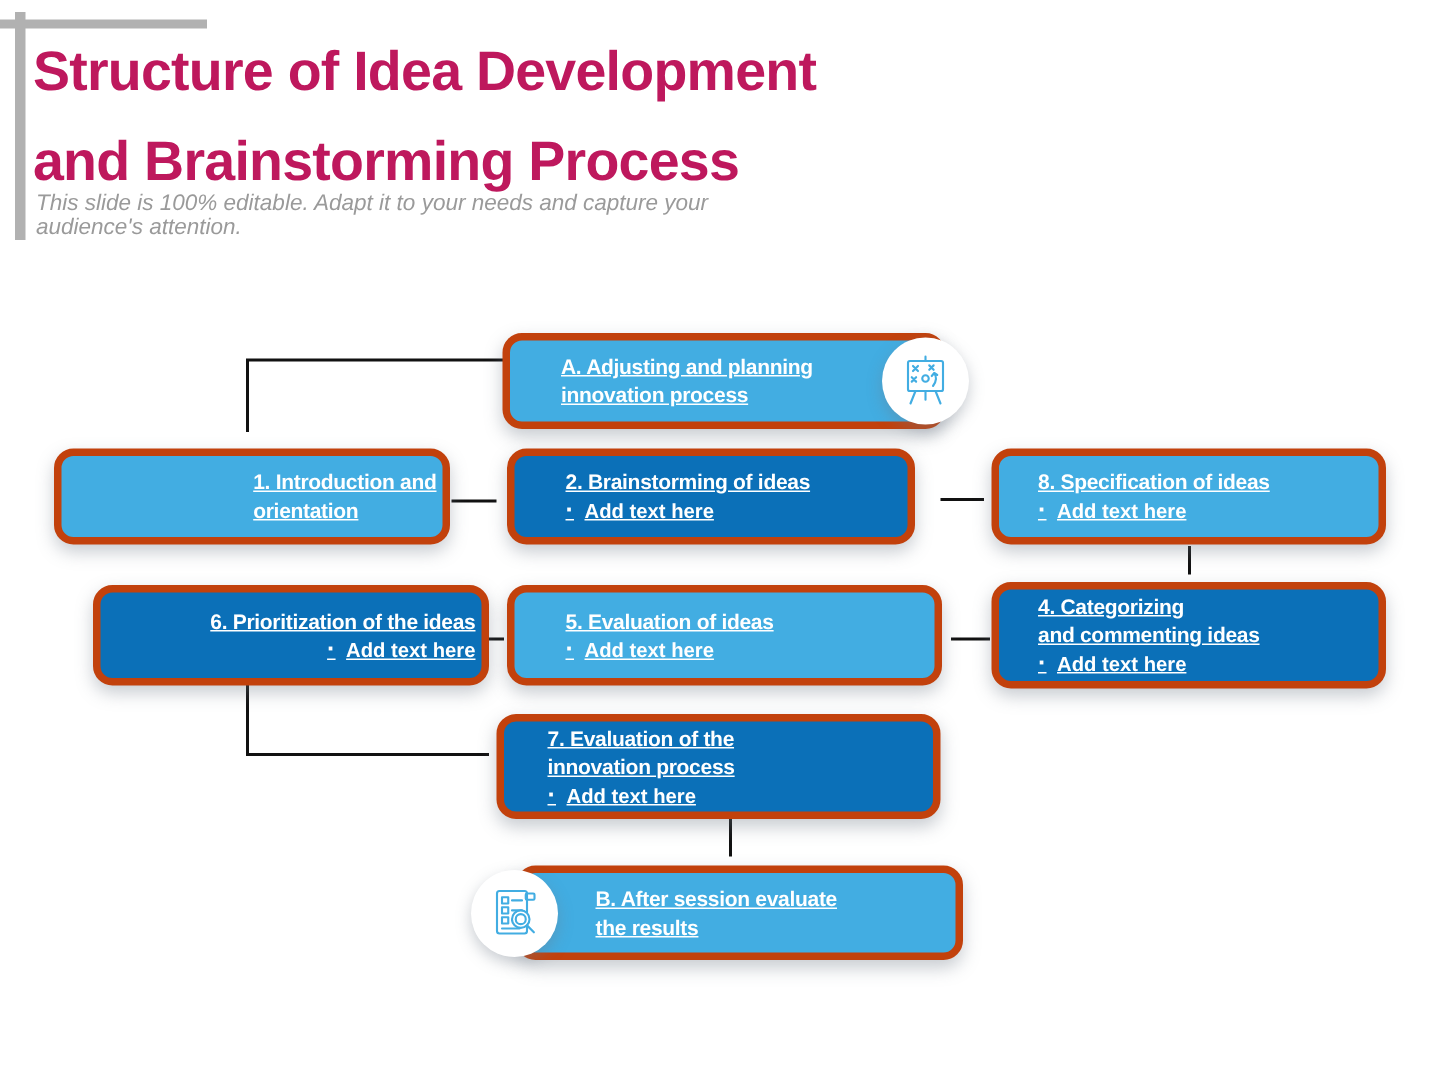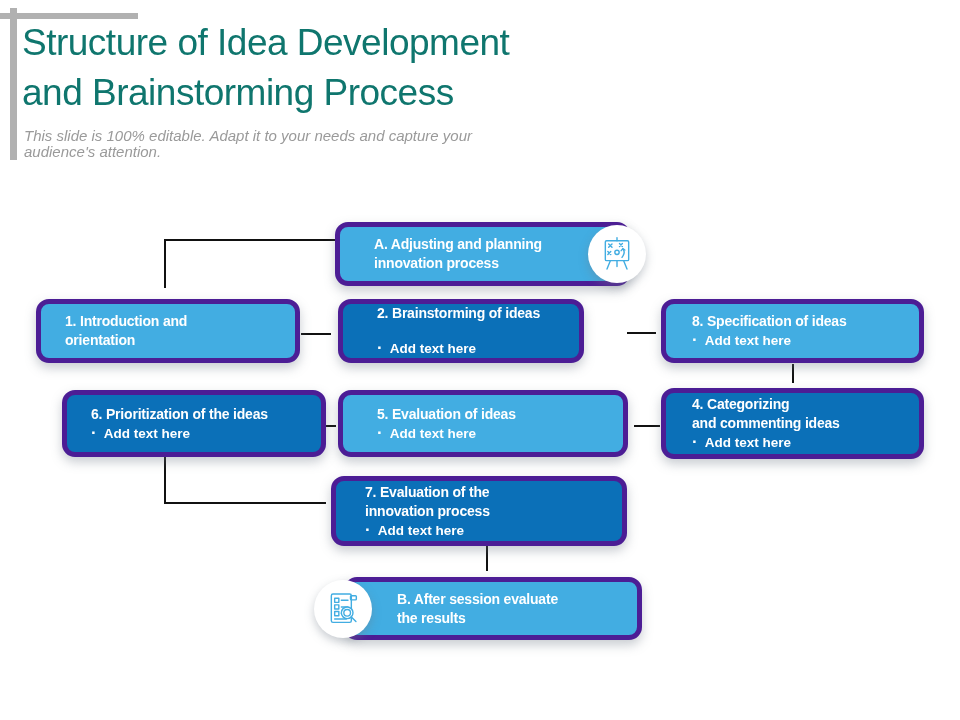--- a/index.html
+++ b/index.html
@@ -12,8 +12,8 @@
   .bar-v{position:absolute;left:10px;top:8px;width:7px;height:152px;background:var(--bar-gray);}
 
   .slide-title{
-    position:absolute;left:22px;top:18px;font-size:37px;line-height:50px;
-    color:#0f766e;letter-spacing:-0.5px;white-space:pre-line;font-weight:400;
+    position:absolute;left:22px;top:18px;font-size:37px;line-height:60px;
+    color:#be185d;letter-spacing:-0.5px;white-space:pre-line;font-weight:700;
   }
   .slide-subtitle{
     position:absolute;left:24px;top:128px;font-size:15px;line-height:16px;

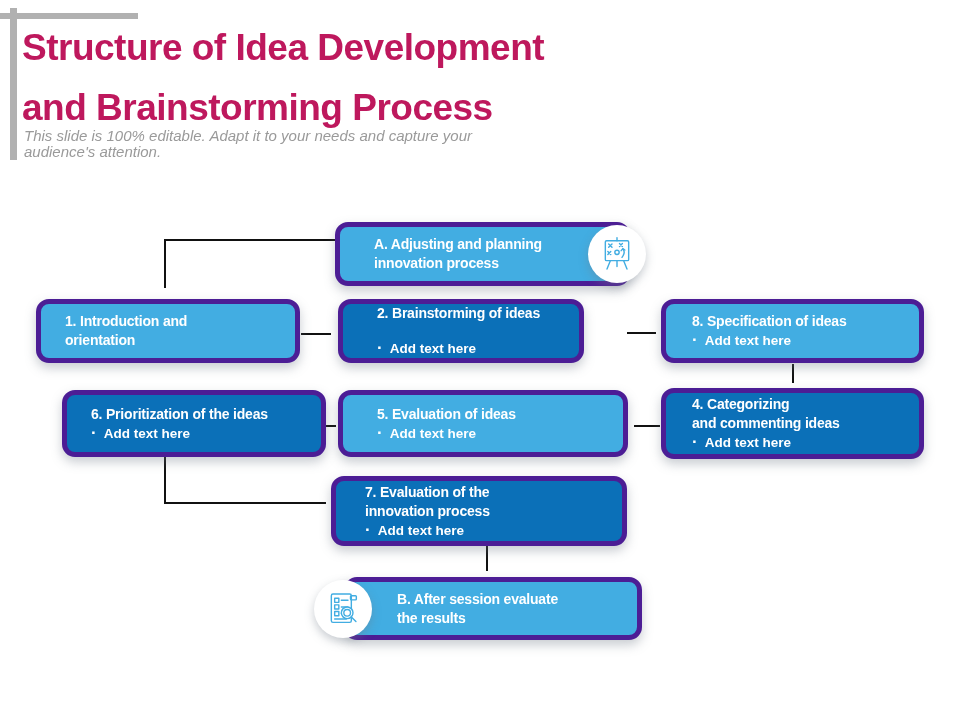--- a/index.html
+++ b/index.html
@@ -25,10 +25,10 @@
 
   .node{
     position:absolute;box-sizing:border-box;z-index:2;
-    border:5px solid #4c1d95;border-radius:13px;
+    border:5px solid #c2410c;border-radius:13px;
     box-shadow:0 5px 11px rgba(110,120,135,.38);
     display:flex;flex-direction:column;justify-content:center;
-    color:#fff;padding-right:4px;
+    color:#fff;padding-right:4px;text-decoration:underline;
   }
   .node.light{background:var(--light-blue);}
   .node.dark{background:var(--dark-blue);}

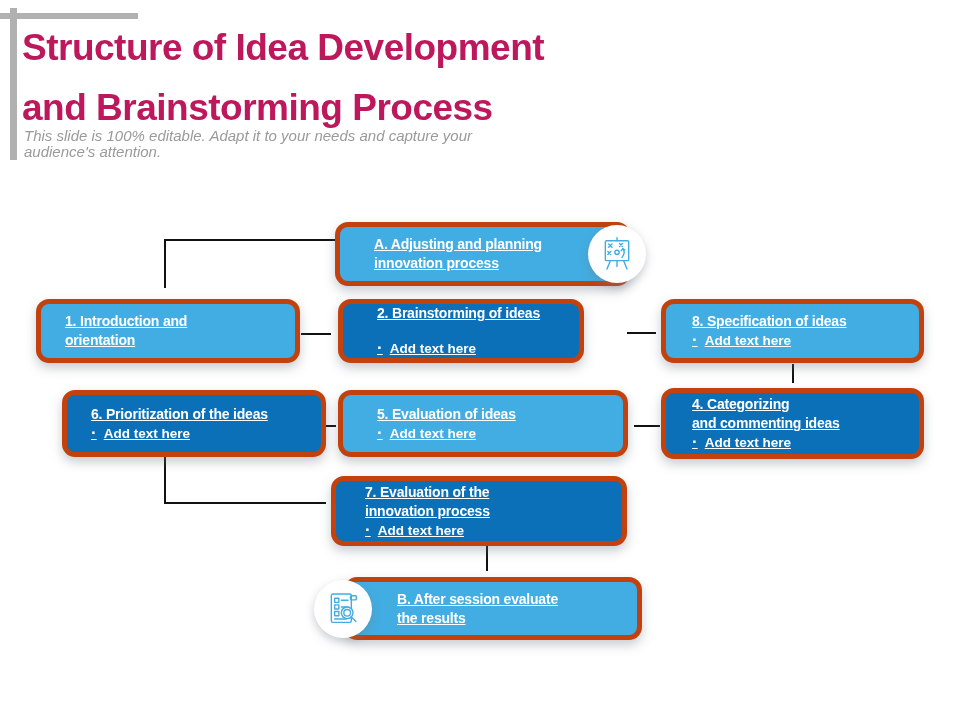--- a/index.html
+++ b/index.html
@@ -35,7 +35,7 @@
   .node .title{font-weight:bold;font-size:14px;line-height:19px;letter-spacing:-0.2px;white-space:pre-line;}
   .bullet-row{display:flex;align-items:center;gap:7px;font-weight:bold;font-size:13.5px;line-height:19px;}
   .bullet-dot{font-size:17px;line-height:1;transform:translateY(-1px);}
-  .col-left{padding-left:24px;}
+  .col-left{padding-left:8px;align-items:flex-end;}
   .col-mid{padding-left:34px;}
   .col-right{padding-left:26px;}
   .pad-b{padding-left:48px;}

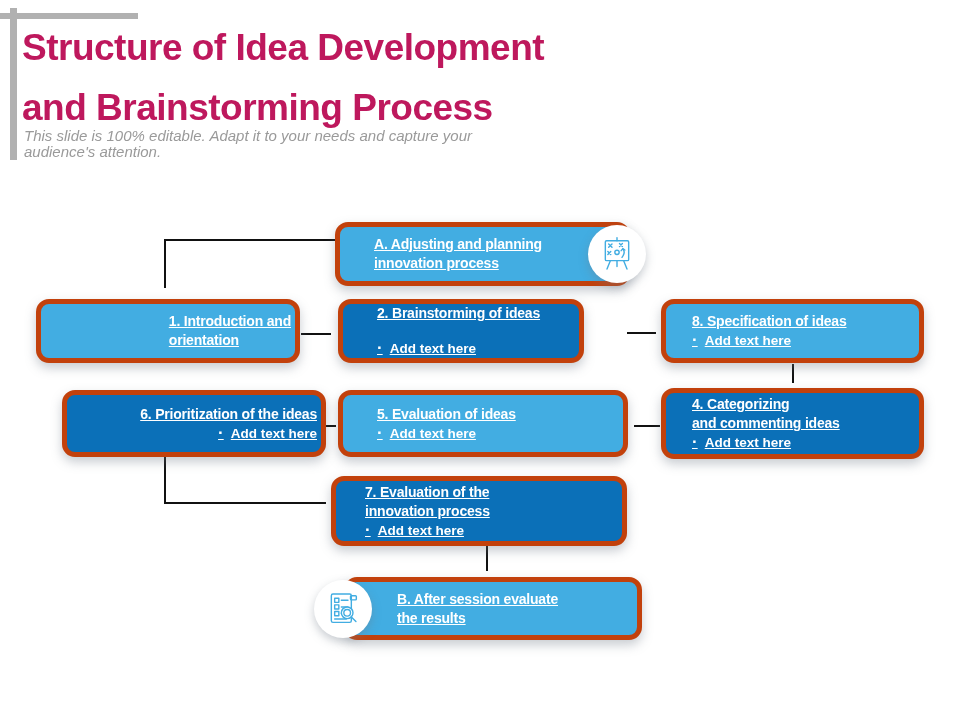--- a/index.html
+++ b/index.html
@@ -99,7 +99,7 @@
 orientation</div>
   </div>
 
-  <div class="node dark col-mid" style="left:338px;top:299px;width:246px;height:64px;justify-content:space-between;">
+  <div class="node dark col-mid" style="left:338px;top:299px;width:272px;height:64px;">
     <div class="title">2. Brainstorming of ideas</div>
     <div class="bullet-row">
       <span class="bullet-dot">·</span>

